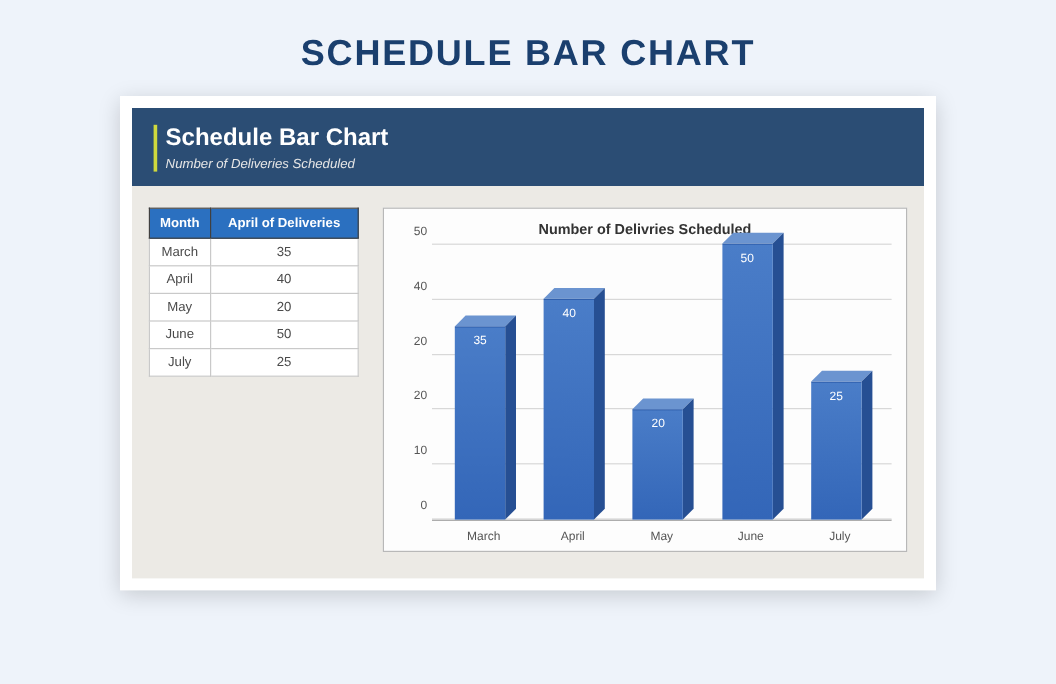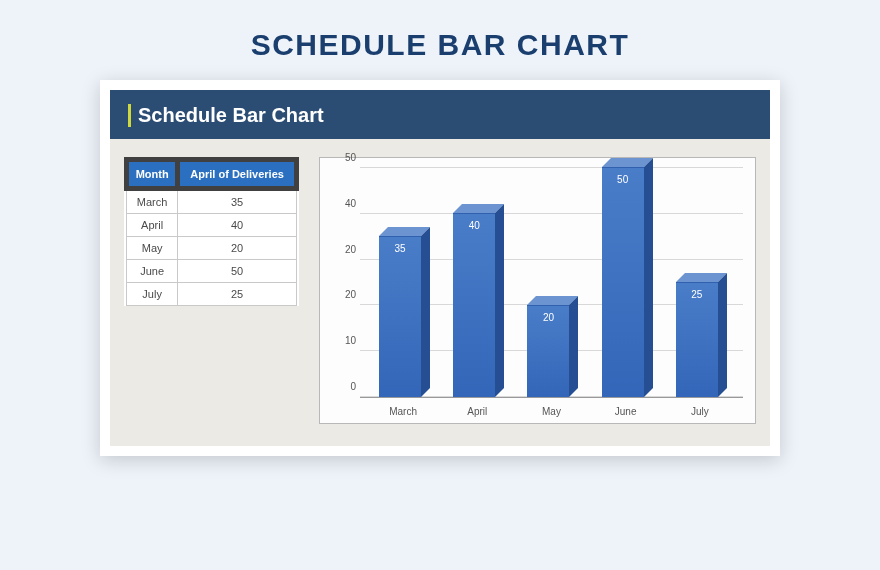--- a/index.html
+++ b/index.html
@@ -42,6 +42,7 @@
     <div class="banner">
       <div class="accent"></div>
       <div class="banner-title">Schedule Bar Chart</div>
+      <div class="banner-sub">Number of Deliveries Scheduled</div>
     </div>
 
     <div class="body">

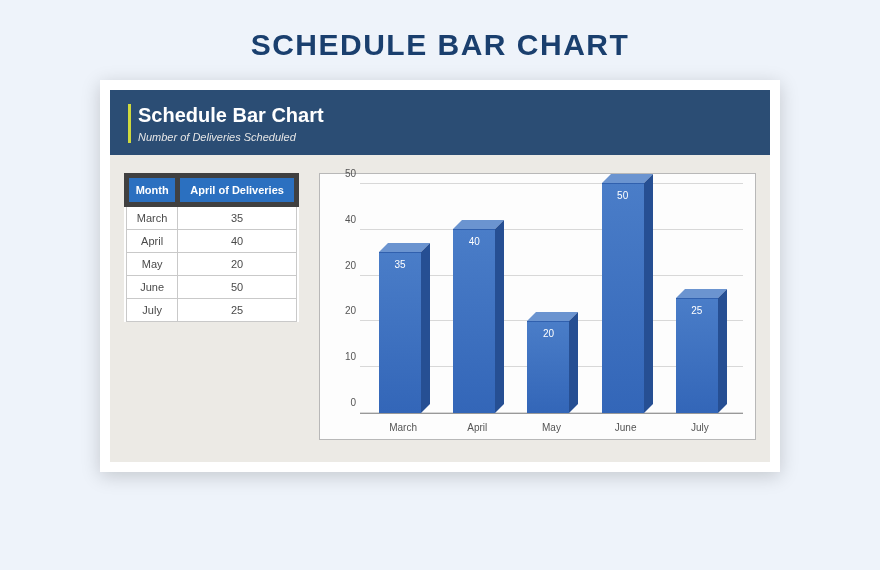--- a/index.html
+++ b/index.html
@@ -14,7 +14,7 @@
 .body{display:flex;gap:20px;padding:18px 14px 22px}
 .table-wrap{flex:0 0 175px}
 table{width:100%;border-collapse:collapse;background:#fff;font-size:11px}
-th{background:#2b70c0;color:#fff;font-weight:700;padding:6px 4px;border:5px solid #404040;text-align:center}
+th{background:#2b70c0;color:#fff;font-weight:700;padding:6px 4px;border:1px solid #404040;text-align:center}
 td{border:1px solid #c9c9c9;padding:5px 4px;text-align:center;color:#4a4a4a}
 .chart-wrap{flex:1;background:#fdfdfd;border:1px solid #b8b8b8;padding:10px 12px 6px;position:relative}
 .chart-title{text-align:center;font-size:12px;font-weight:700;color:#333;margin-bottom:6px}

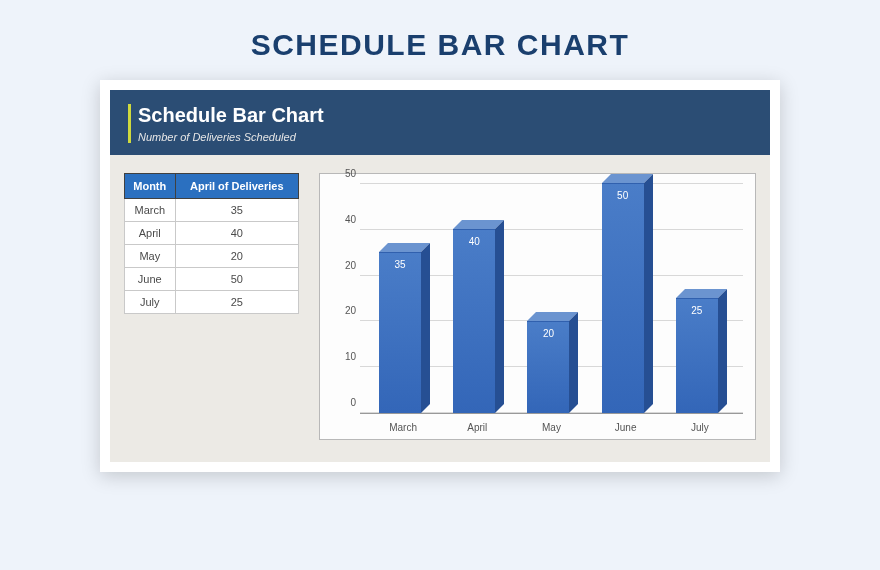--- a/index.html
+++ b/index.html
@@ -81,6 +81,7 @@
       </div>
 
       <div class="chart-wrap">
+        <div class="chart-title">Number of Delivries Scheduled</div>
         <div class="plot" id="plot">
             <div class="grid" style="bottom: 0%;"></div>
             <div class="ylab" style="bottom: 0%;">0</div>

